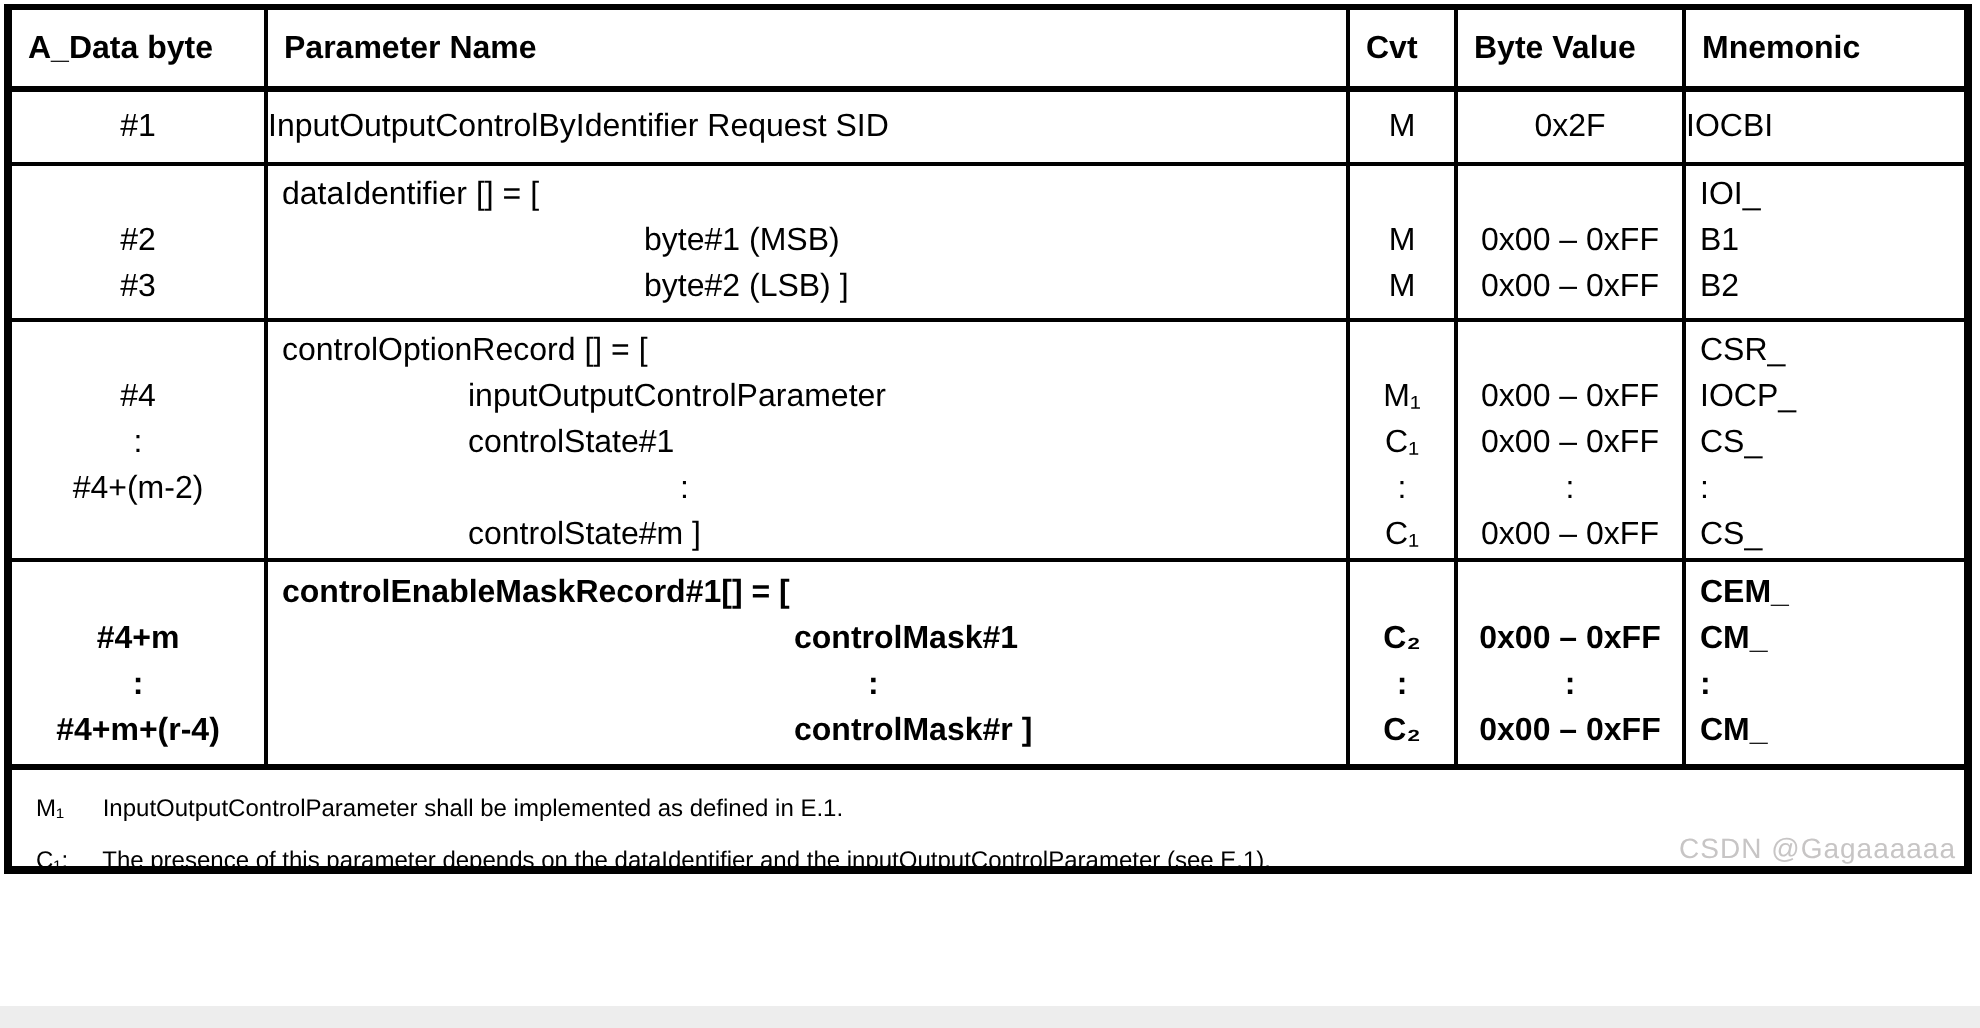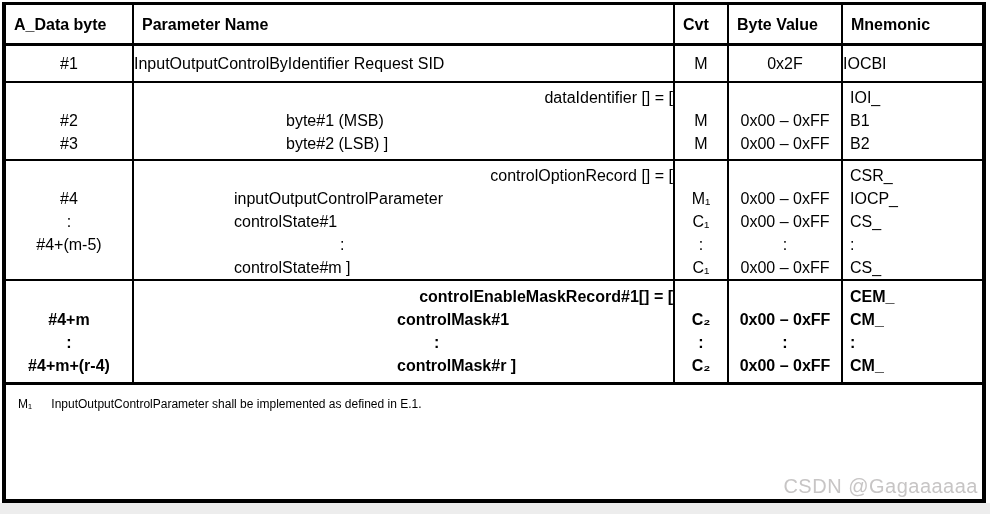--- a/index.html
+++ b/index.html
@@ -12,7 +12,7 @@
     position:absolute; left:0; right:0; bottom:0; height:11px; background:#ededed;
   }
   .frame {
-    position:absolute; left:2px; top:2px; width:984px; height:501px;
+    position:absolute; left:2px; top:2px; width:984px; height:435px;
     box-sizing:border-box; background:#fff;
     border:4px solid #000; border-top-width:3px;
   }

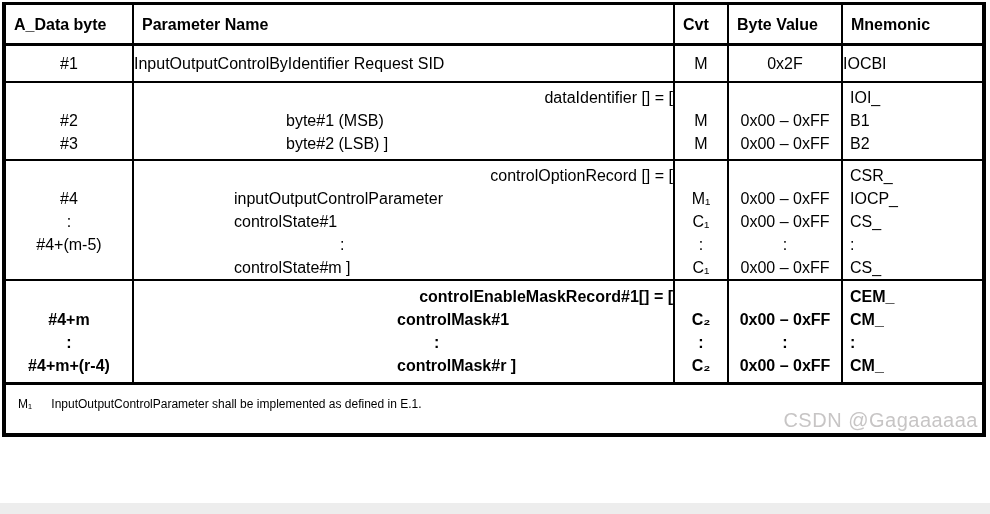--- a/index.html
+++ b/index.html
@@ -37,7 +37,7 @@
   .center { text-align:center; }
   .lpad { padding-left:7px;border-radius:13px; }
   
-  .p-head { padding-left:7px;text-align:right; }
+  .p-head { padding-left:7px; }
   .p-i2 { padding-left:152px; }
   .p-i3 { padding-left:100px; }
   .p-i3c { padding-left:206px; }

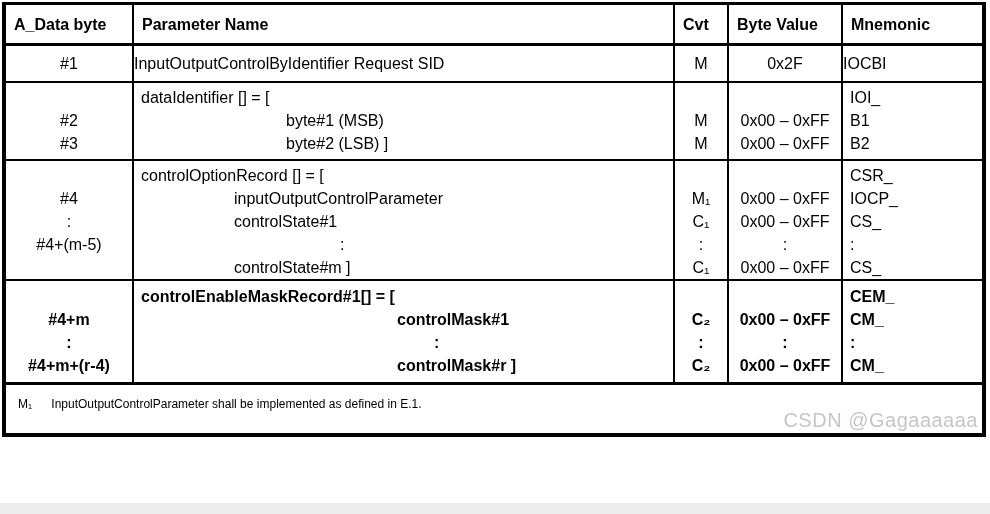--- a/index.html
+++ b/index.html
@@ -38,7 +38,7 @@
   .lpad { padding-left:7px;border-radius:13px; }
   
   .p-head { padding-left:7px; }
-  .p-i2 { padding-left:152px; }
+  .p-i2 { padding-left:152px;margin-left:36px; }
   .p-i3 { padding-left:100px; }
   .p-i3c { padding-left:206px; }
   .p-i4 { padding-left:263px; }

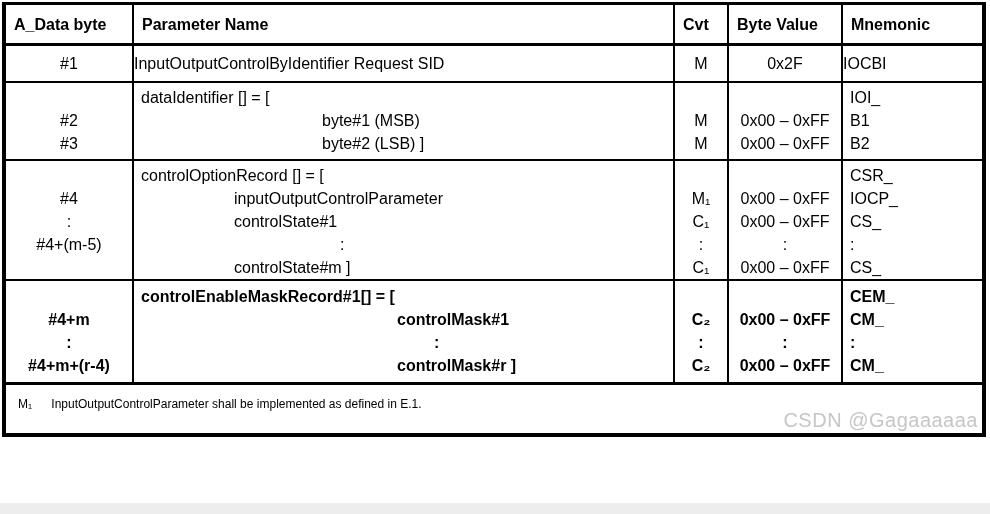--- a/index.html
+++ b/index.html
@@ -121,7 +121,7 @@
               <div class="line"></div>
               <div class="line">#4</div>
               <div class="line">:</div>
-              <div class="line">#4+(m-5)</div>
+              <div class="line">#4+(m-2)</div>
               <div class="line"></div>
             </td>
             <td>

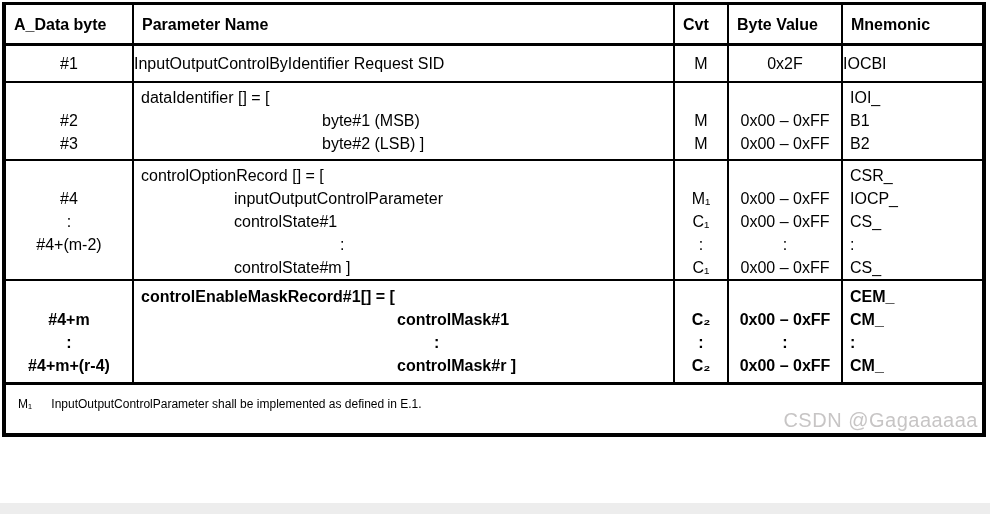--- a/index.html
+++ b/index.html
@@ -195,6 +195,10 @@
         <span class="fn-label">M₁</span>
         <span>InputOutputControlParameter shall be implemented as defined in E.1.</span>
       </p>
+      <p class="fn">
+        <span class="fn-label">C₁:</span>
+        <span>The presence of this parameter depends on the dataIdentifier and the inputOutputControlParameter (see E.1).</span>
+      </p>
       <div class="fn">
       </div>
     </div>

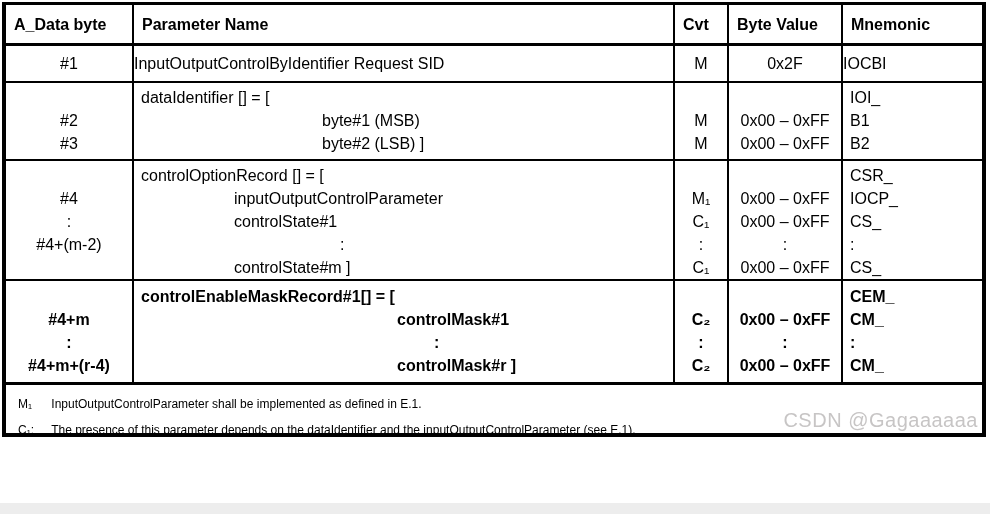--- a/index.html
+++ b/index.html
@@ -51,7 +51,7 @@
   .c2-line2 { text-align:left; }
   .watermark {
     position:absolute; right:4px; bottom:1px;
-    font-size:20px; color:#c7c5c5; letter-spacing:0.5px;
+    font-size:14px; color:#c7c5c5; letter-spacing:0.5px;
   }
 </style>
 </head>

